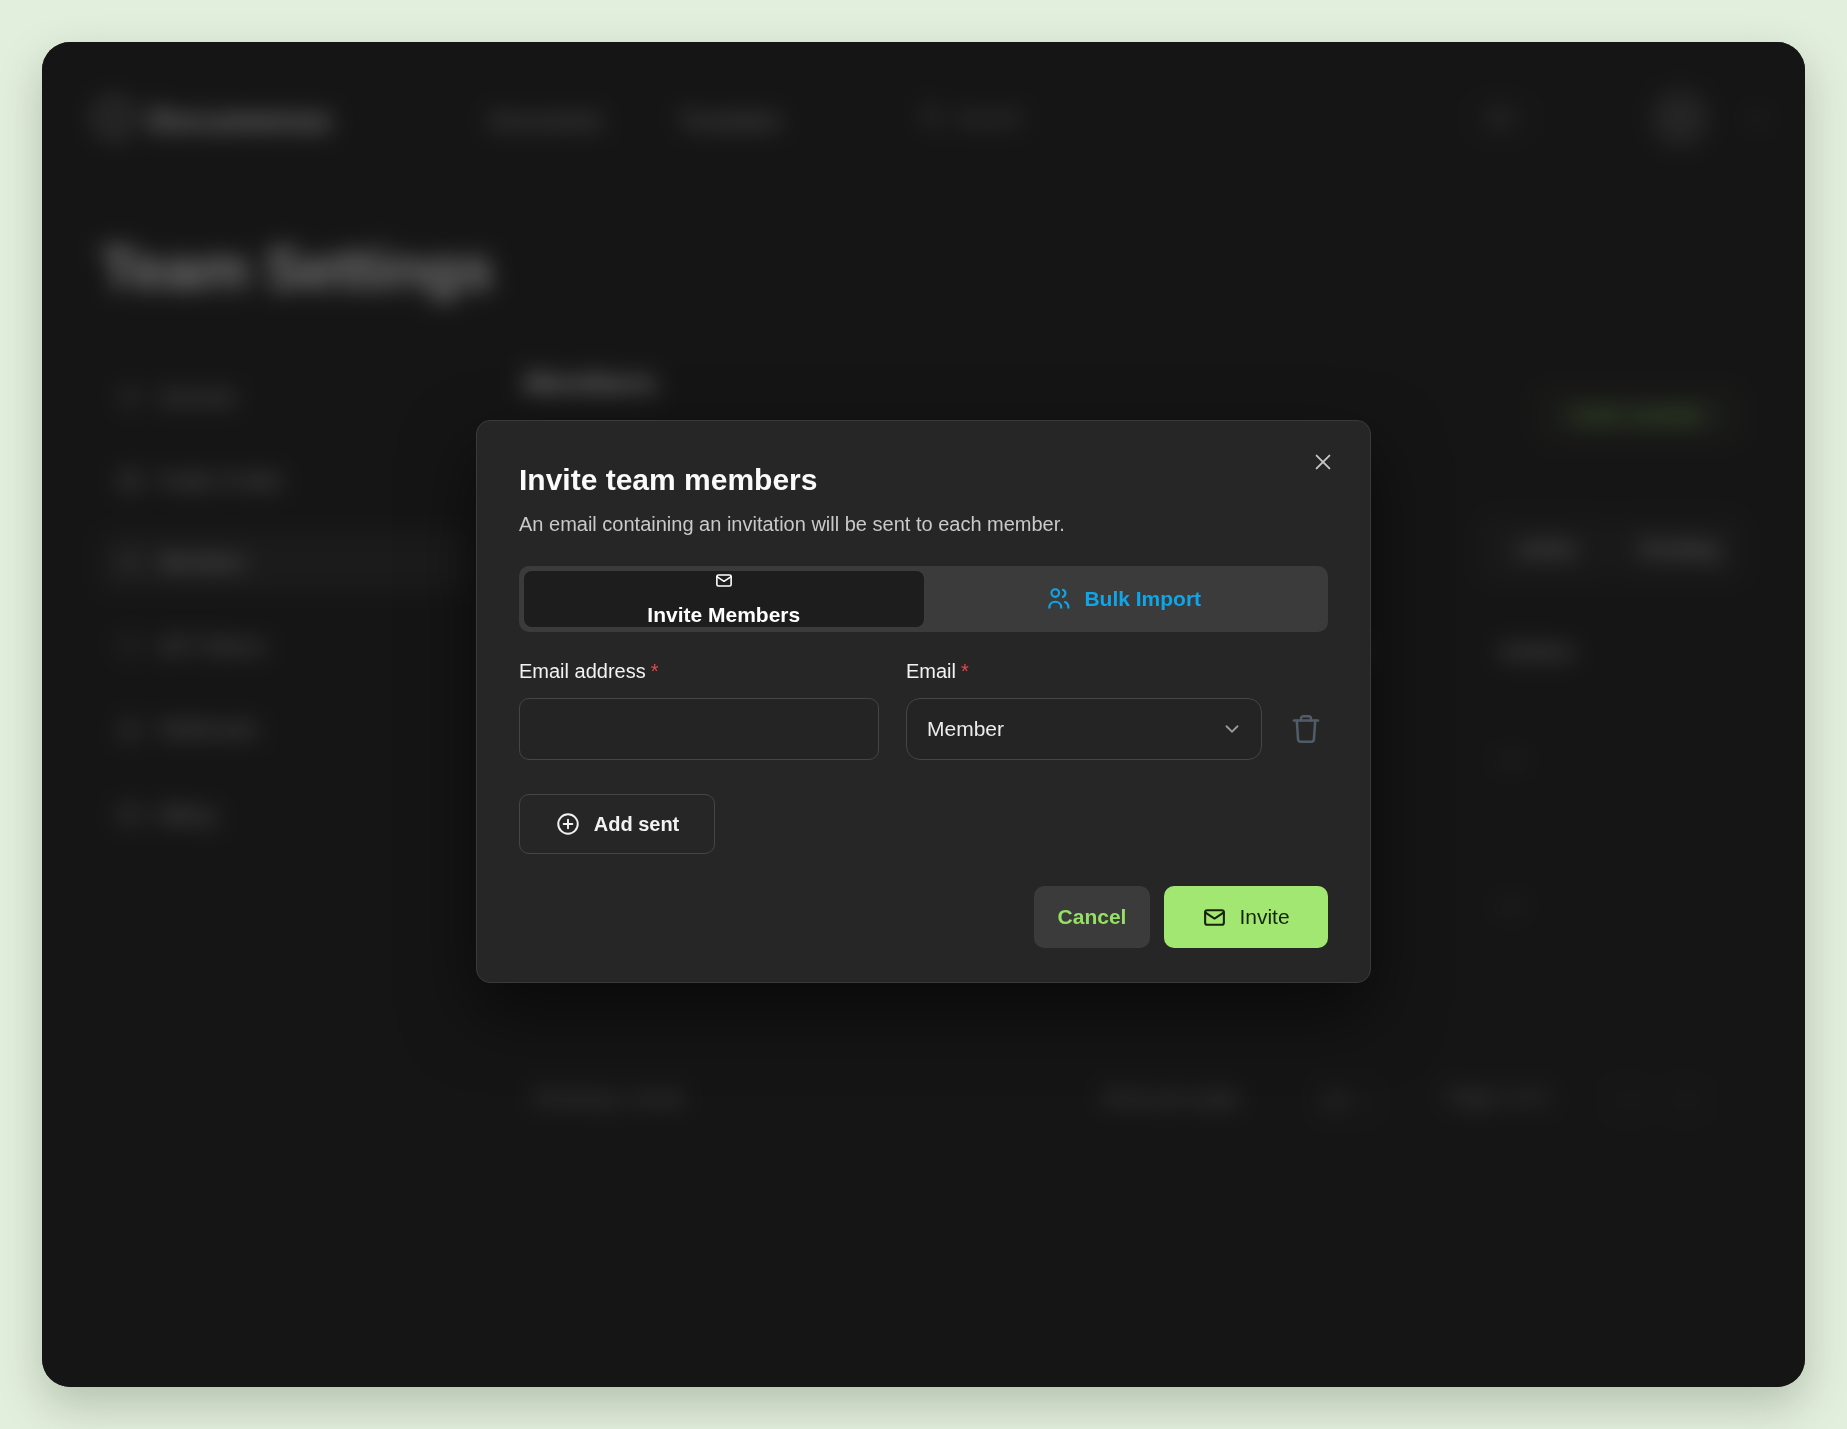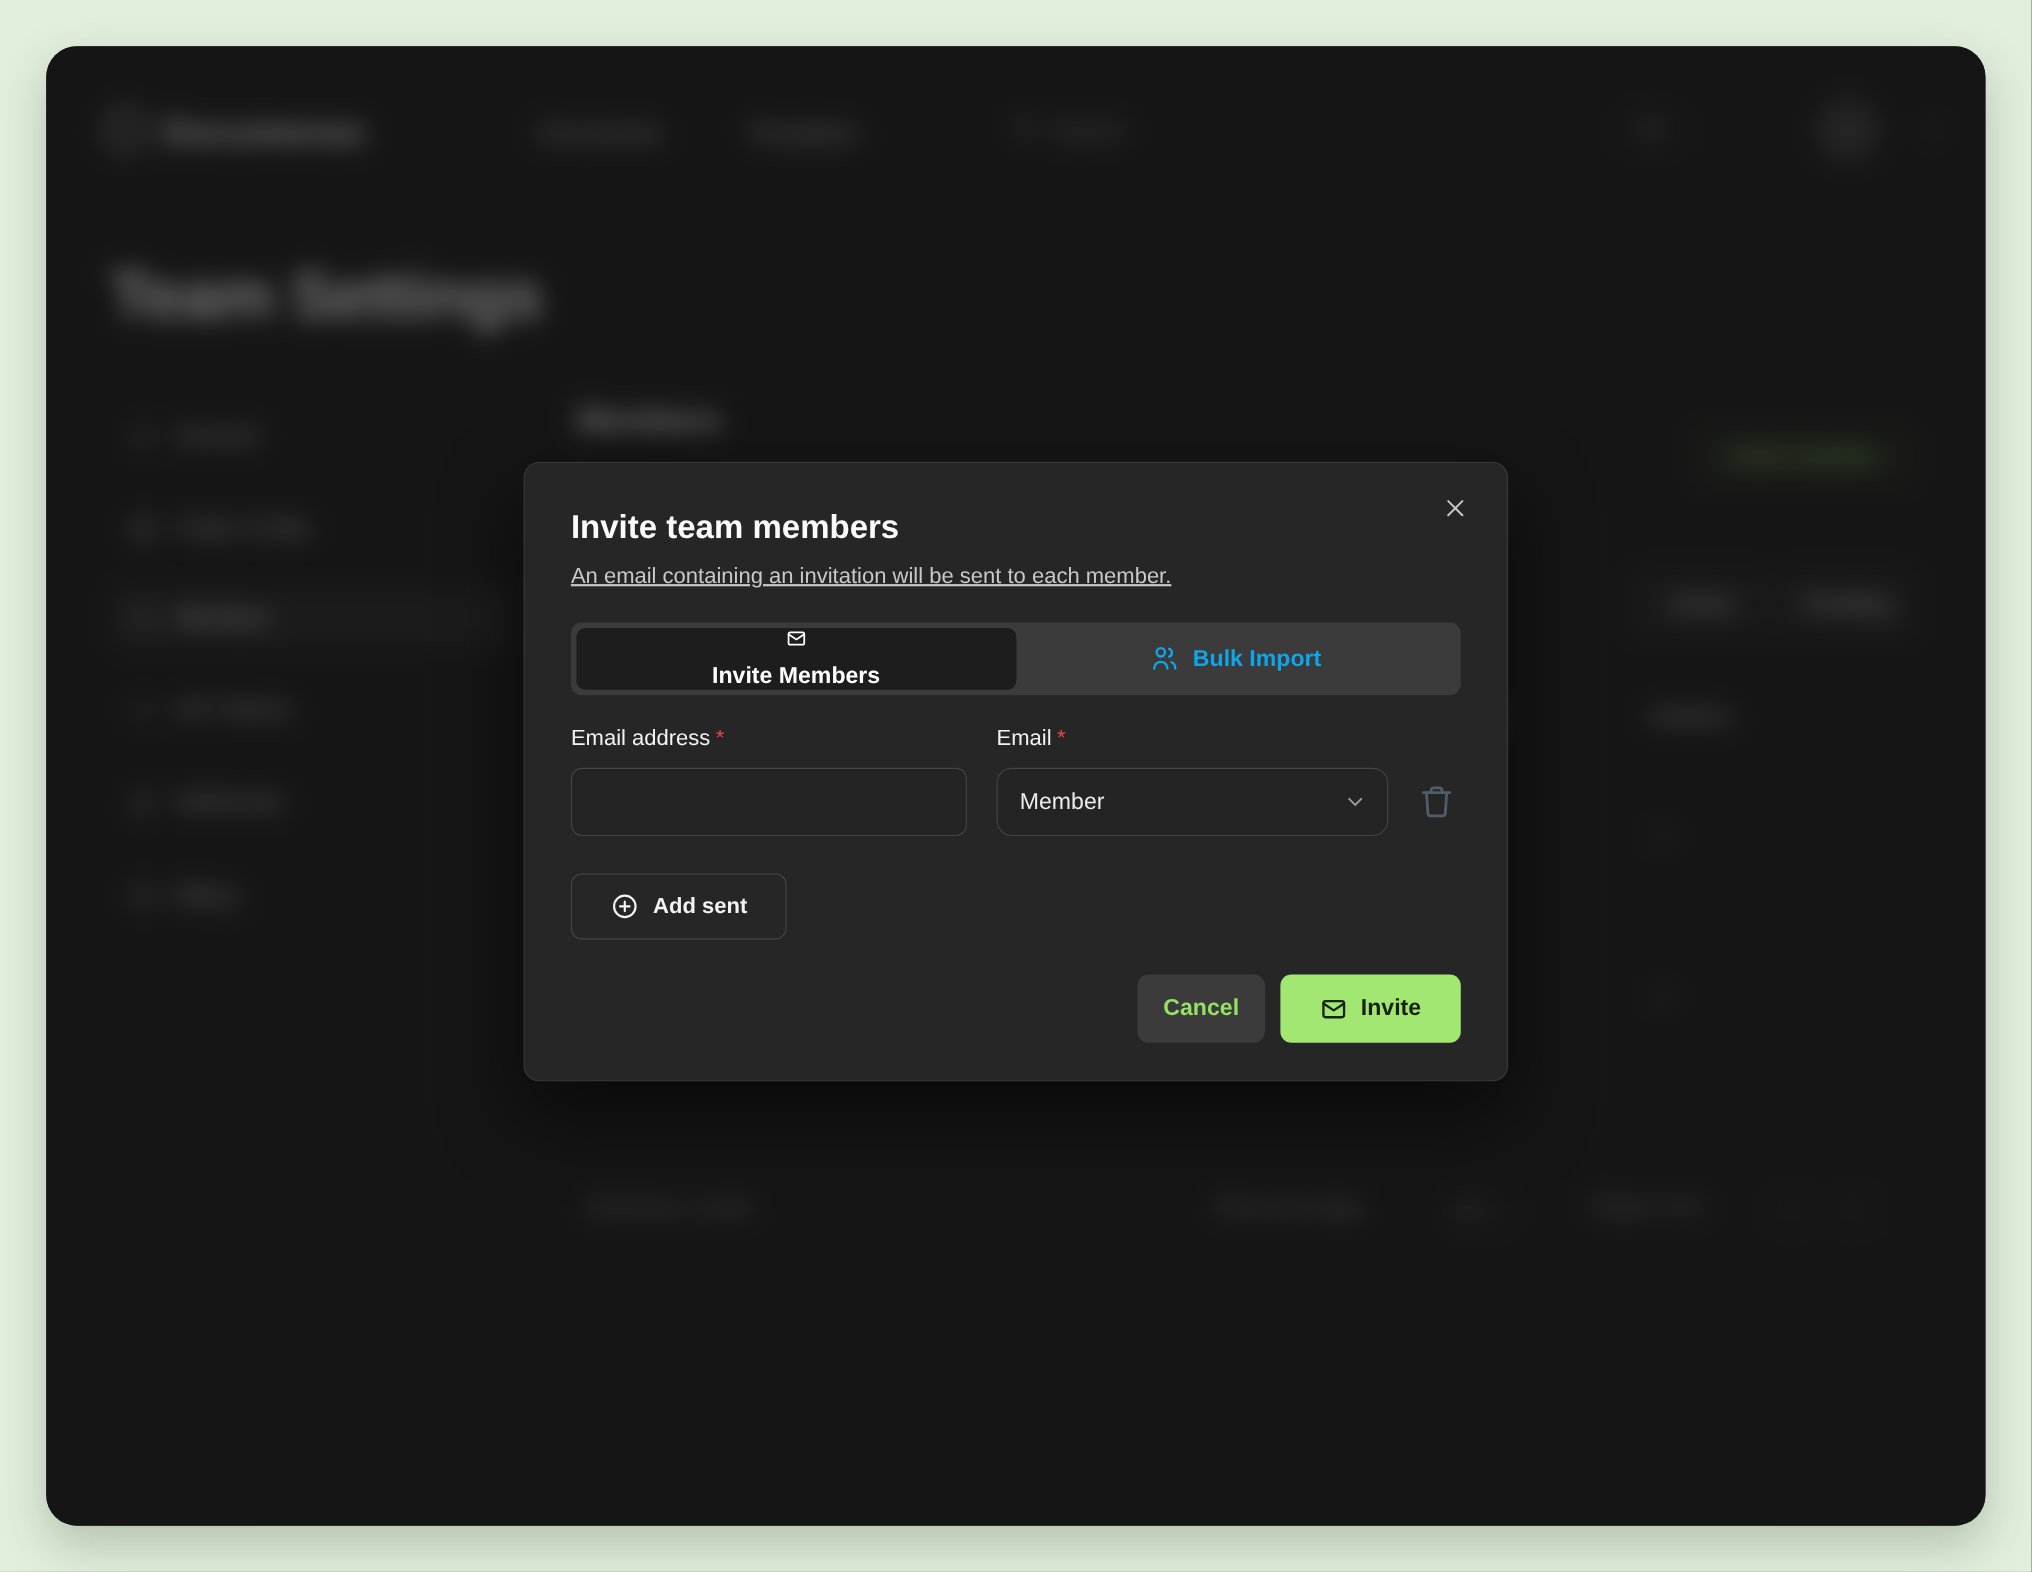--- a/index.html
+++ b/index.html
@@ -81,7 +81,7 @@
   }
   .modal-close { position:absolute; top:30px; right:36px; color:#c7c7c7; background:none; border:none; cursor:pointer; }
   .modal-title { font-size:30px; font-weight:700; color:#fafafa; }
-  .modal-subtitle { margin-top:16px; font-size:20px; color:#c9c9c9;text-decoration:underline; }
+  .modal-subtitle { margin-top:16px; font-size:20px; color:#c9c9c9; }
 
   .tabstrip { margin-top:30px; height:66px; background:#3b3b3b; border-radius:10px; padding:5px; display:flex; }
   .tab {

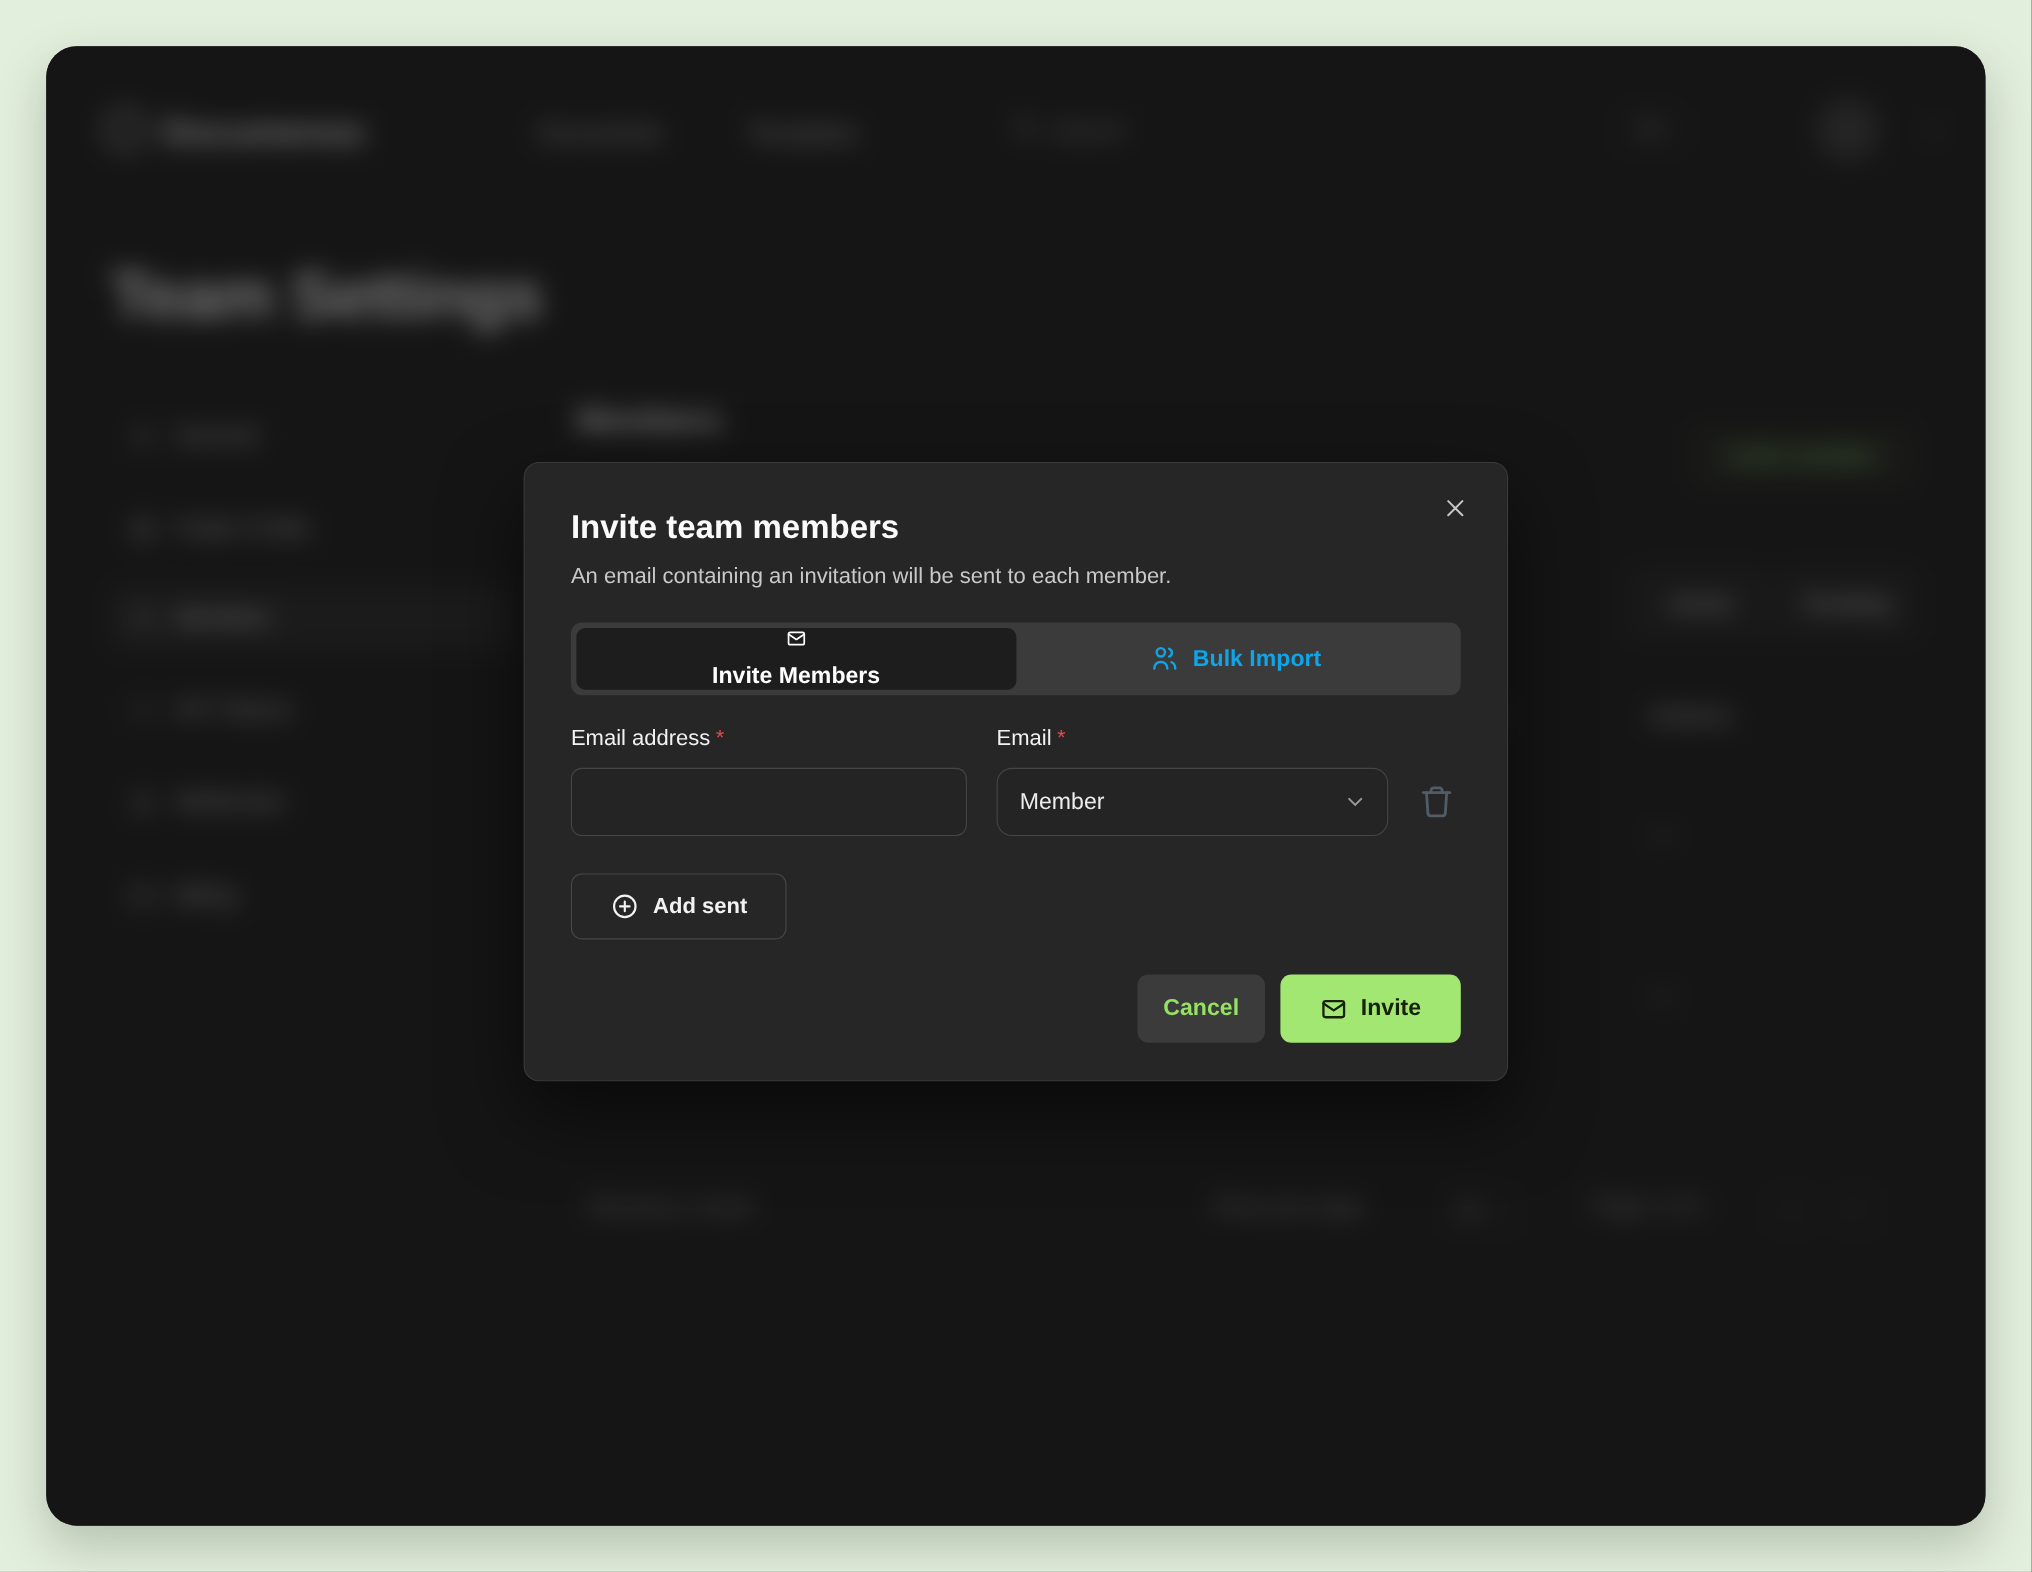--- a/index.html
+++ b/index.html
@@ -125,7 +125,7 @@
   }
   .btn-invite {
     width:164px; height:62px; background:#a2e771; border:none; border-radius:10px;
-    color:#172309; font-size:21px; font-weight:700; cursor:pointer;
+    color:#172309; font-size:21px; font-weight:400; cursor:pointer;
     display:flex; align-items:center; justify-content:center; gap:12px;
     font-family:"Liberation Sans","DejaVu Sans",sans-serif;
   }

